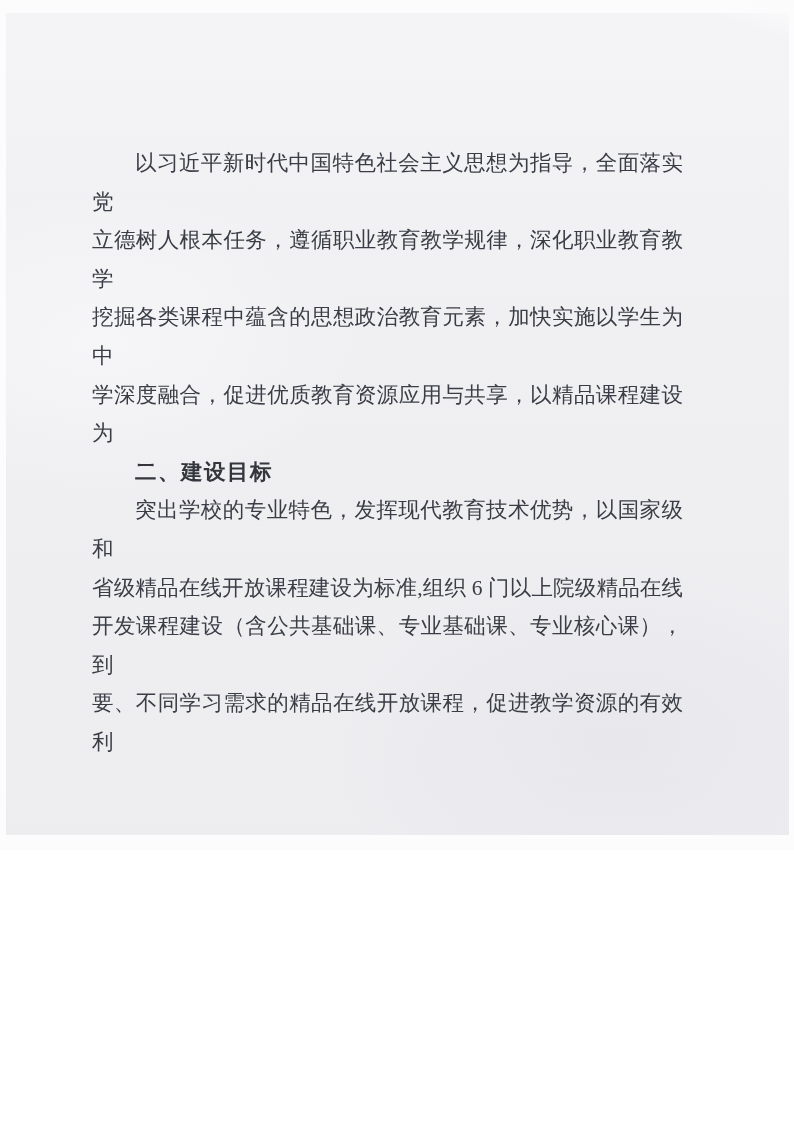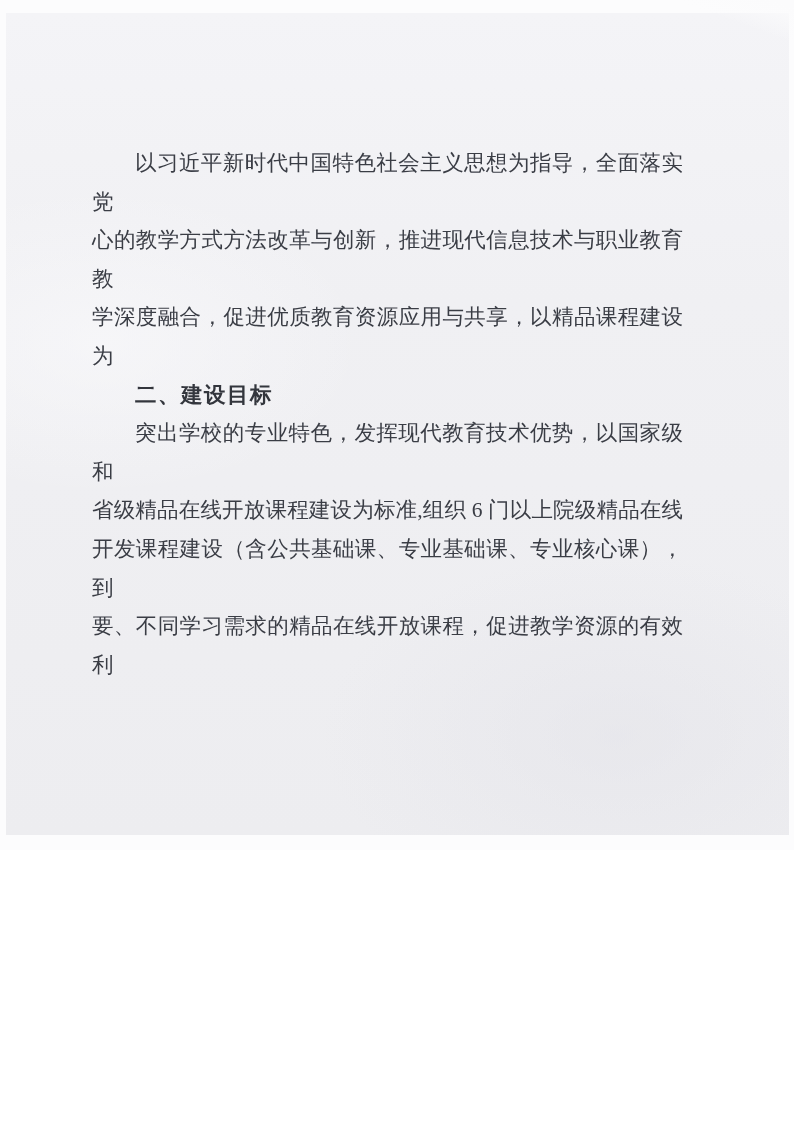--- a/index.html
+++ b/index.html
@@ -104,6 +104,7 @@
 
   <div class="text-block">
     <div class="ln full indent">以习近平新时代中国特色社会主义思想为指导，全面落实党</div>
+    <div class="ln full">立德树人根本任务，遵循职业教育教学规律，深化职业教育教学</div>
     <div class="ln full">心的教学方式方法改革与创新，推进现代信息技术与职业教育教</div>
     <div class="ln full">学深度融合，促进优质教育资源应用与共享，以精品课程建设为</div>
     <div class="ln head indent">二、建设目标</div>

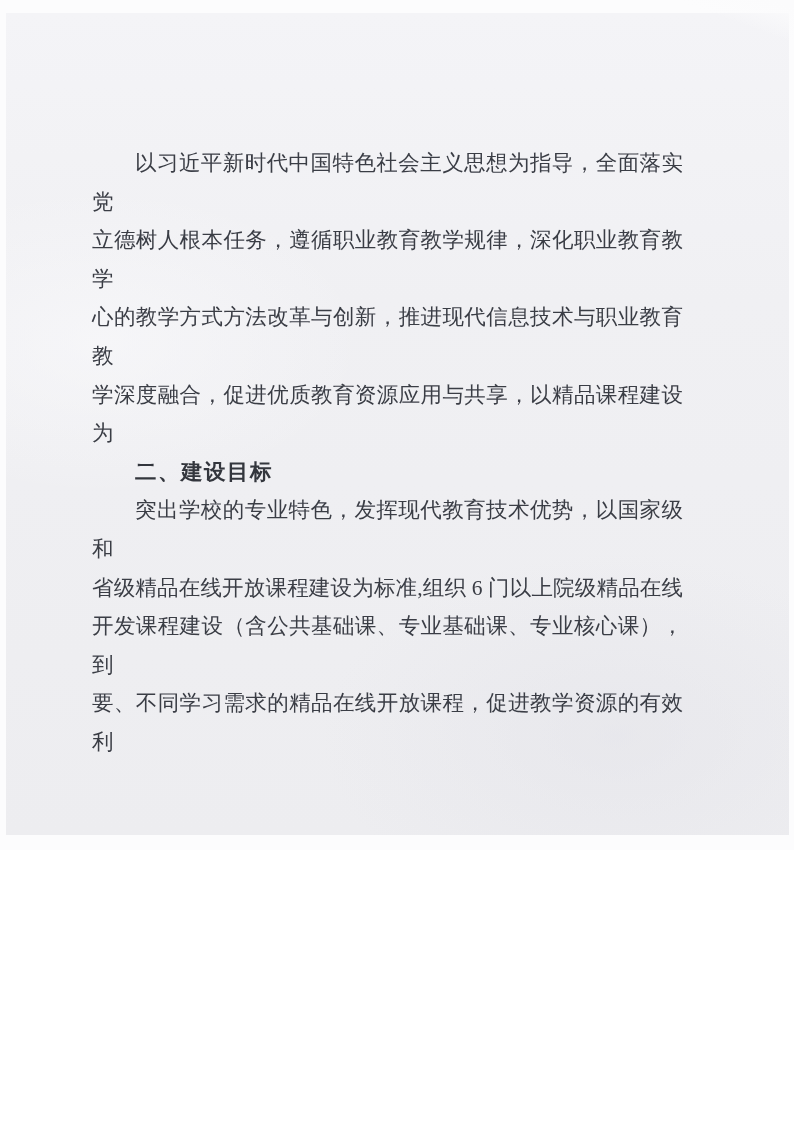--- a/index.html
+++ b/index.html
@@ -105,6 +105,7 @@
   <div class="text-block">
     <div class="ln full indent">以习近平新时代中国特色社会主义思想为指导，全面落实党</div>
     <div class="ln full">立德树人根本任务，遵循职业教育教学规律，深化职业教育教学</div>
+    <div class="ln full">挖掘各类课程中蕴含的思想政治教育元素，加快实施以学生为中</div>
     <div class="ln full">心的教学方式方法改革与创新，推进现代信息技术与职业教育教</div>
     <div class="ln full">学深度融合，促进优质教育资源应用与共享，以精品课程建设为</div>
     <div class="ln head indent">二、建设目标</div>

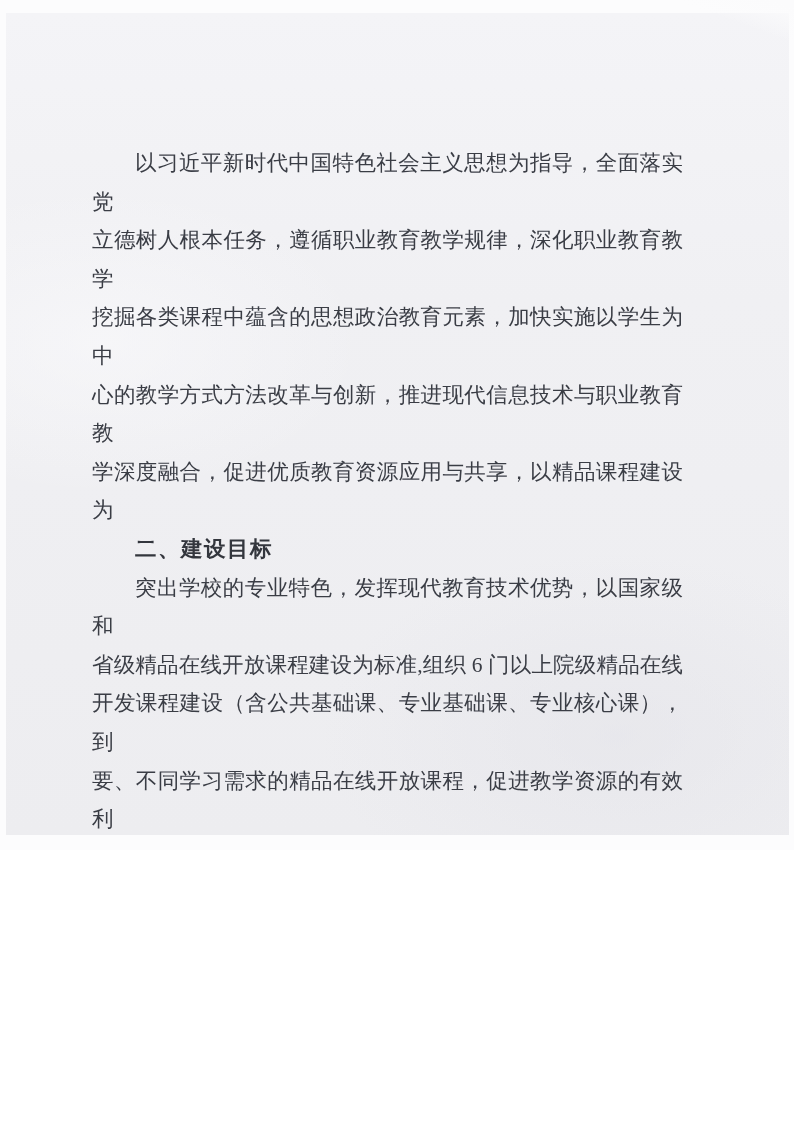--- a/index.html
+++ b/index.html
@@ -106,7 +106,6 @@
     <div class="ln full indent">以习近平新时代中国特色社会主义思想为指导，全面落实党</div>
     <div class="ln full">立德树人根本任务，遵循职业教育教学规律，深化职业教育教学</div>
     <div class="ln full">挖掘各类课程中蕴含的思想政治教育元素，加快实施以学生为中</div>
-    <div class="ln full">心的教学方式方法改革与创新，推进现代信息技术与职业教育教</div>
     <div class="ln full">学深度融合，促进优质教育资源应用与共享，以精品课程建设为</div>
     <div class="ln head indent">二、建设目标</div>
     <div class="ln full indent">突出学校的专业特色，发挥现代教育技术优势，以国家级和</div>

